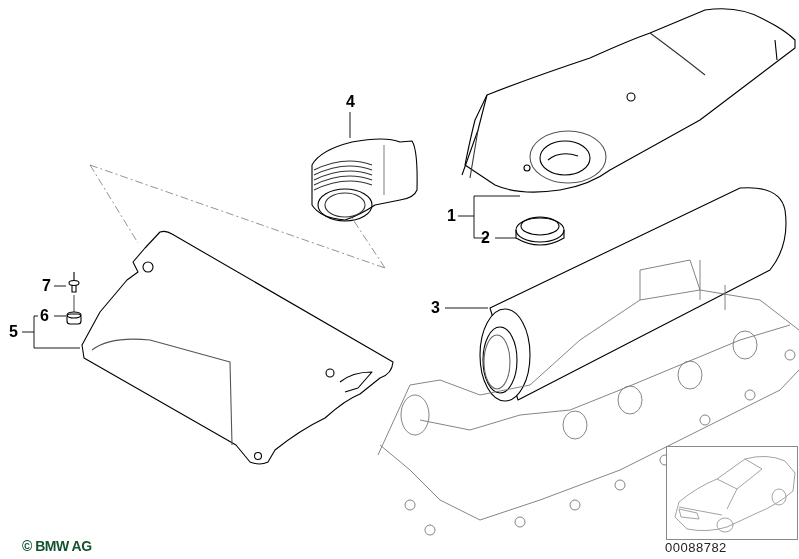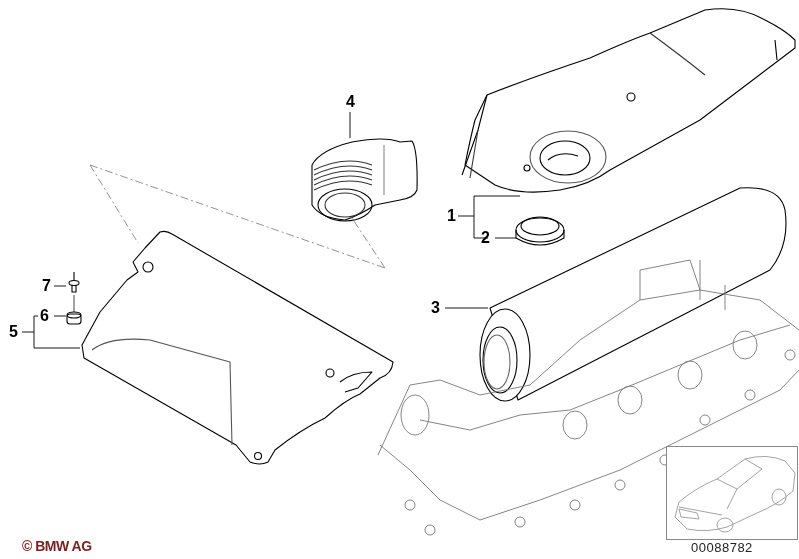--- a/index.html
+++ b/index.html
@@ -9,7 +9,7 @@
     .lbl { position: absolute; font-weight: bold; font-size: 16px; color: #000;
            font-family: "Liberation Sans", sans-serif; line-height: 16px; }
     .copyright { position: absolute; left: 22px; top: 538px; font-size: 14px; font-weight: bold;
-                 color: #7f1d1d; font-family: "Liberation Sans", sans-serif; letter-spacing: -0.5px; }
+                 color: #14532d; font-family: "Liberation Sans", sans-serif; letter-spacing: -0.5px; }
     .docnum { position: absolute; left: 665px; top: 540px; font-size: 13px; color: #222;
               font-family: "Liberation Sans", sans-serif; letter-spacing: 0.5px; margin-left: 26px; }
     .thumb { position: absolute; left: 666px; top: 446px; width: 130px; height: 92px;

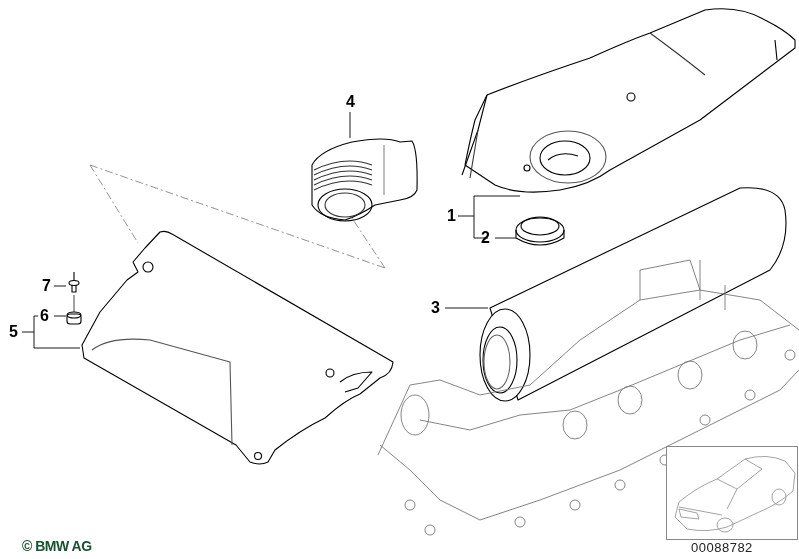--- a/index.html
+++ b/index.html
@@ -11,7 +11,7 @@
     .copyright { position: absolute; left: 22px; top: 538px; font-size: 14px; font-weight: bold;
                  color: #14532d; font-family: "Liberation Sans", sans-serif; letter-spacing: -0.5px; }
     .docnum { position: absolute; left: 665px; top: 540px; font-size: 13px; color: #222;
-              font-family: "Liberation Sans", sans-serif; letter-spacing: 0.5px; margin-left: 26px; }
+              font-family: "Liberation Sans", sans-serif; letter-spacing: 0.5px; }
     .thumb { position: absolute; left: 666px; top: 446px; width: 130px; height: 92px;
              border: 1px solid #888; background: #fff; }
   </style>

